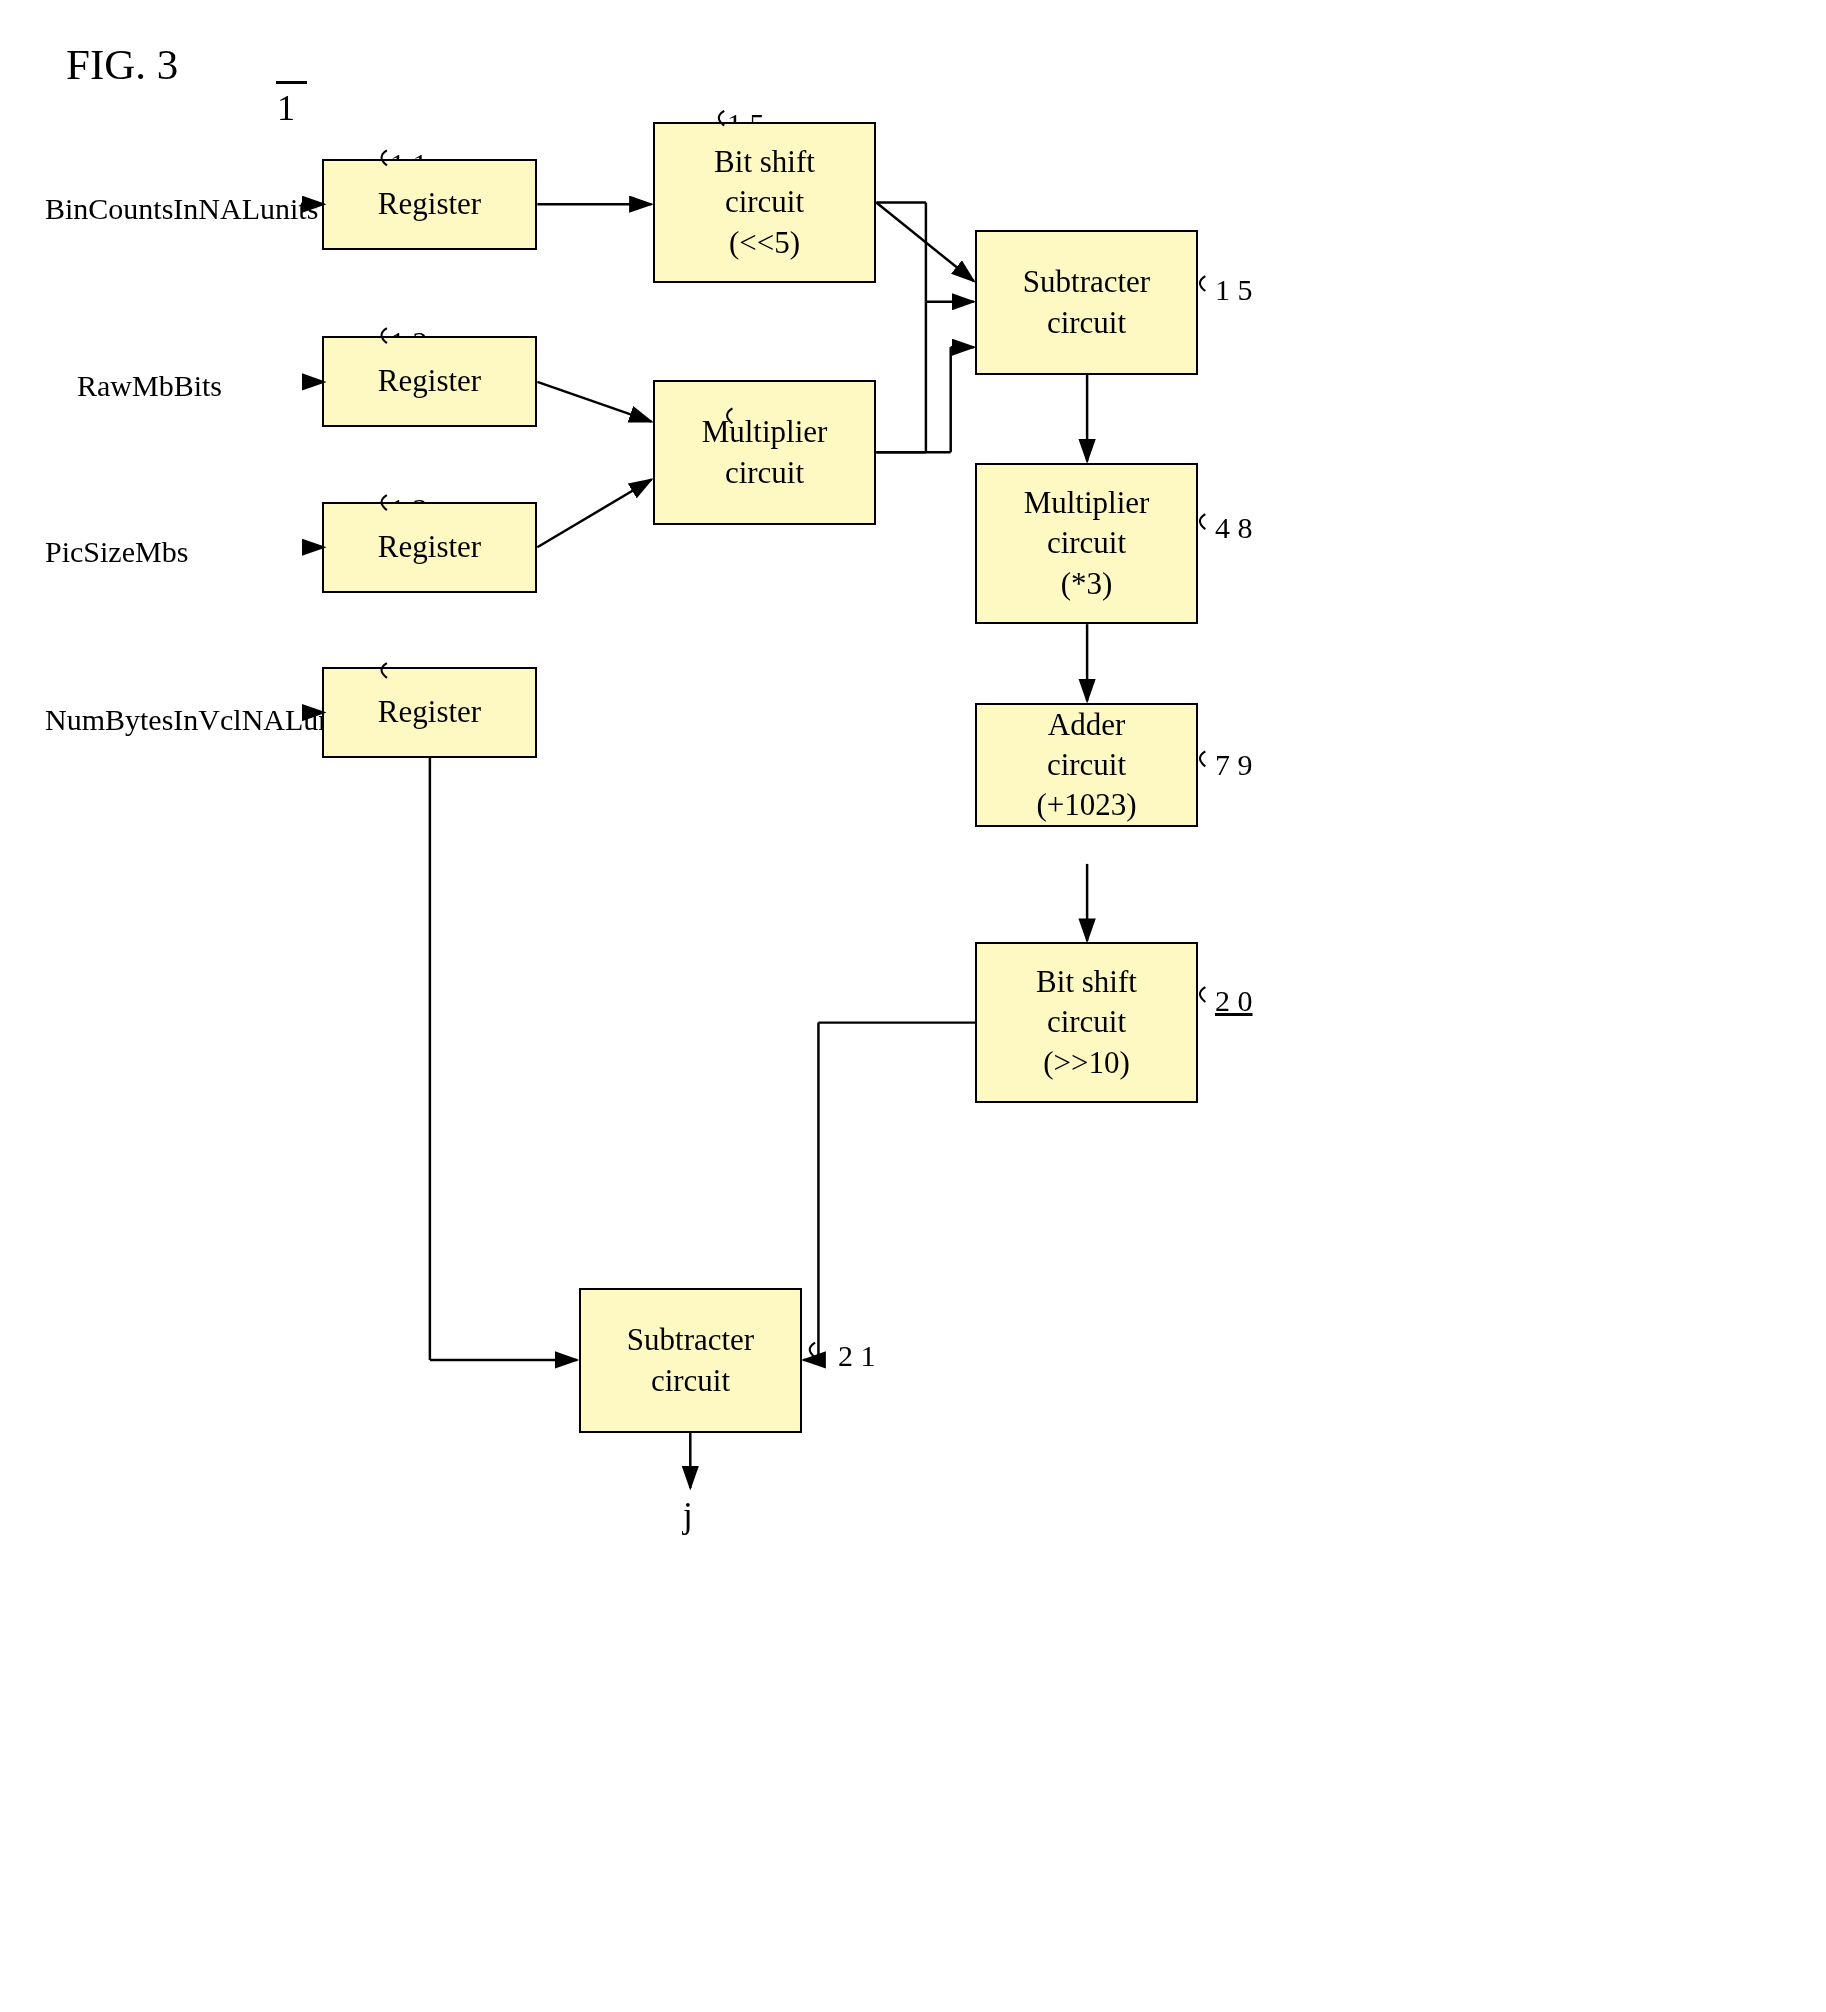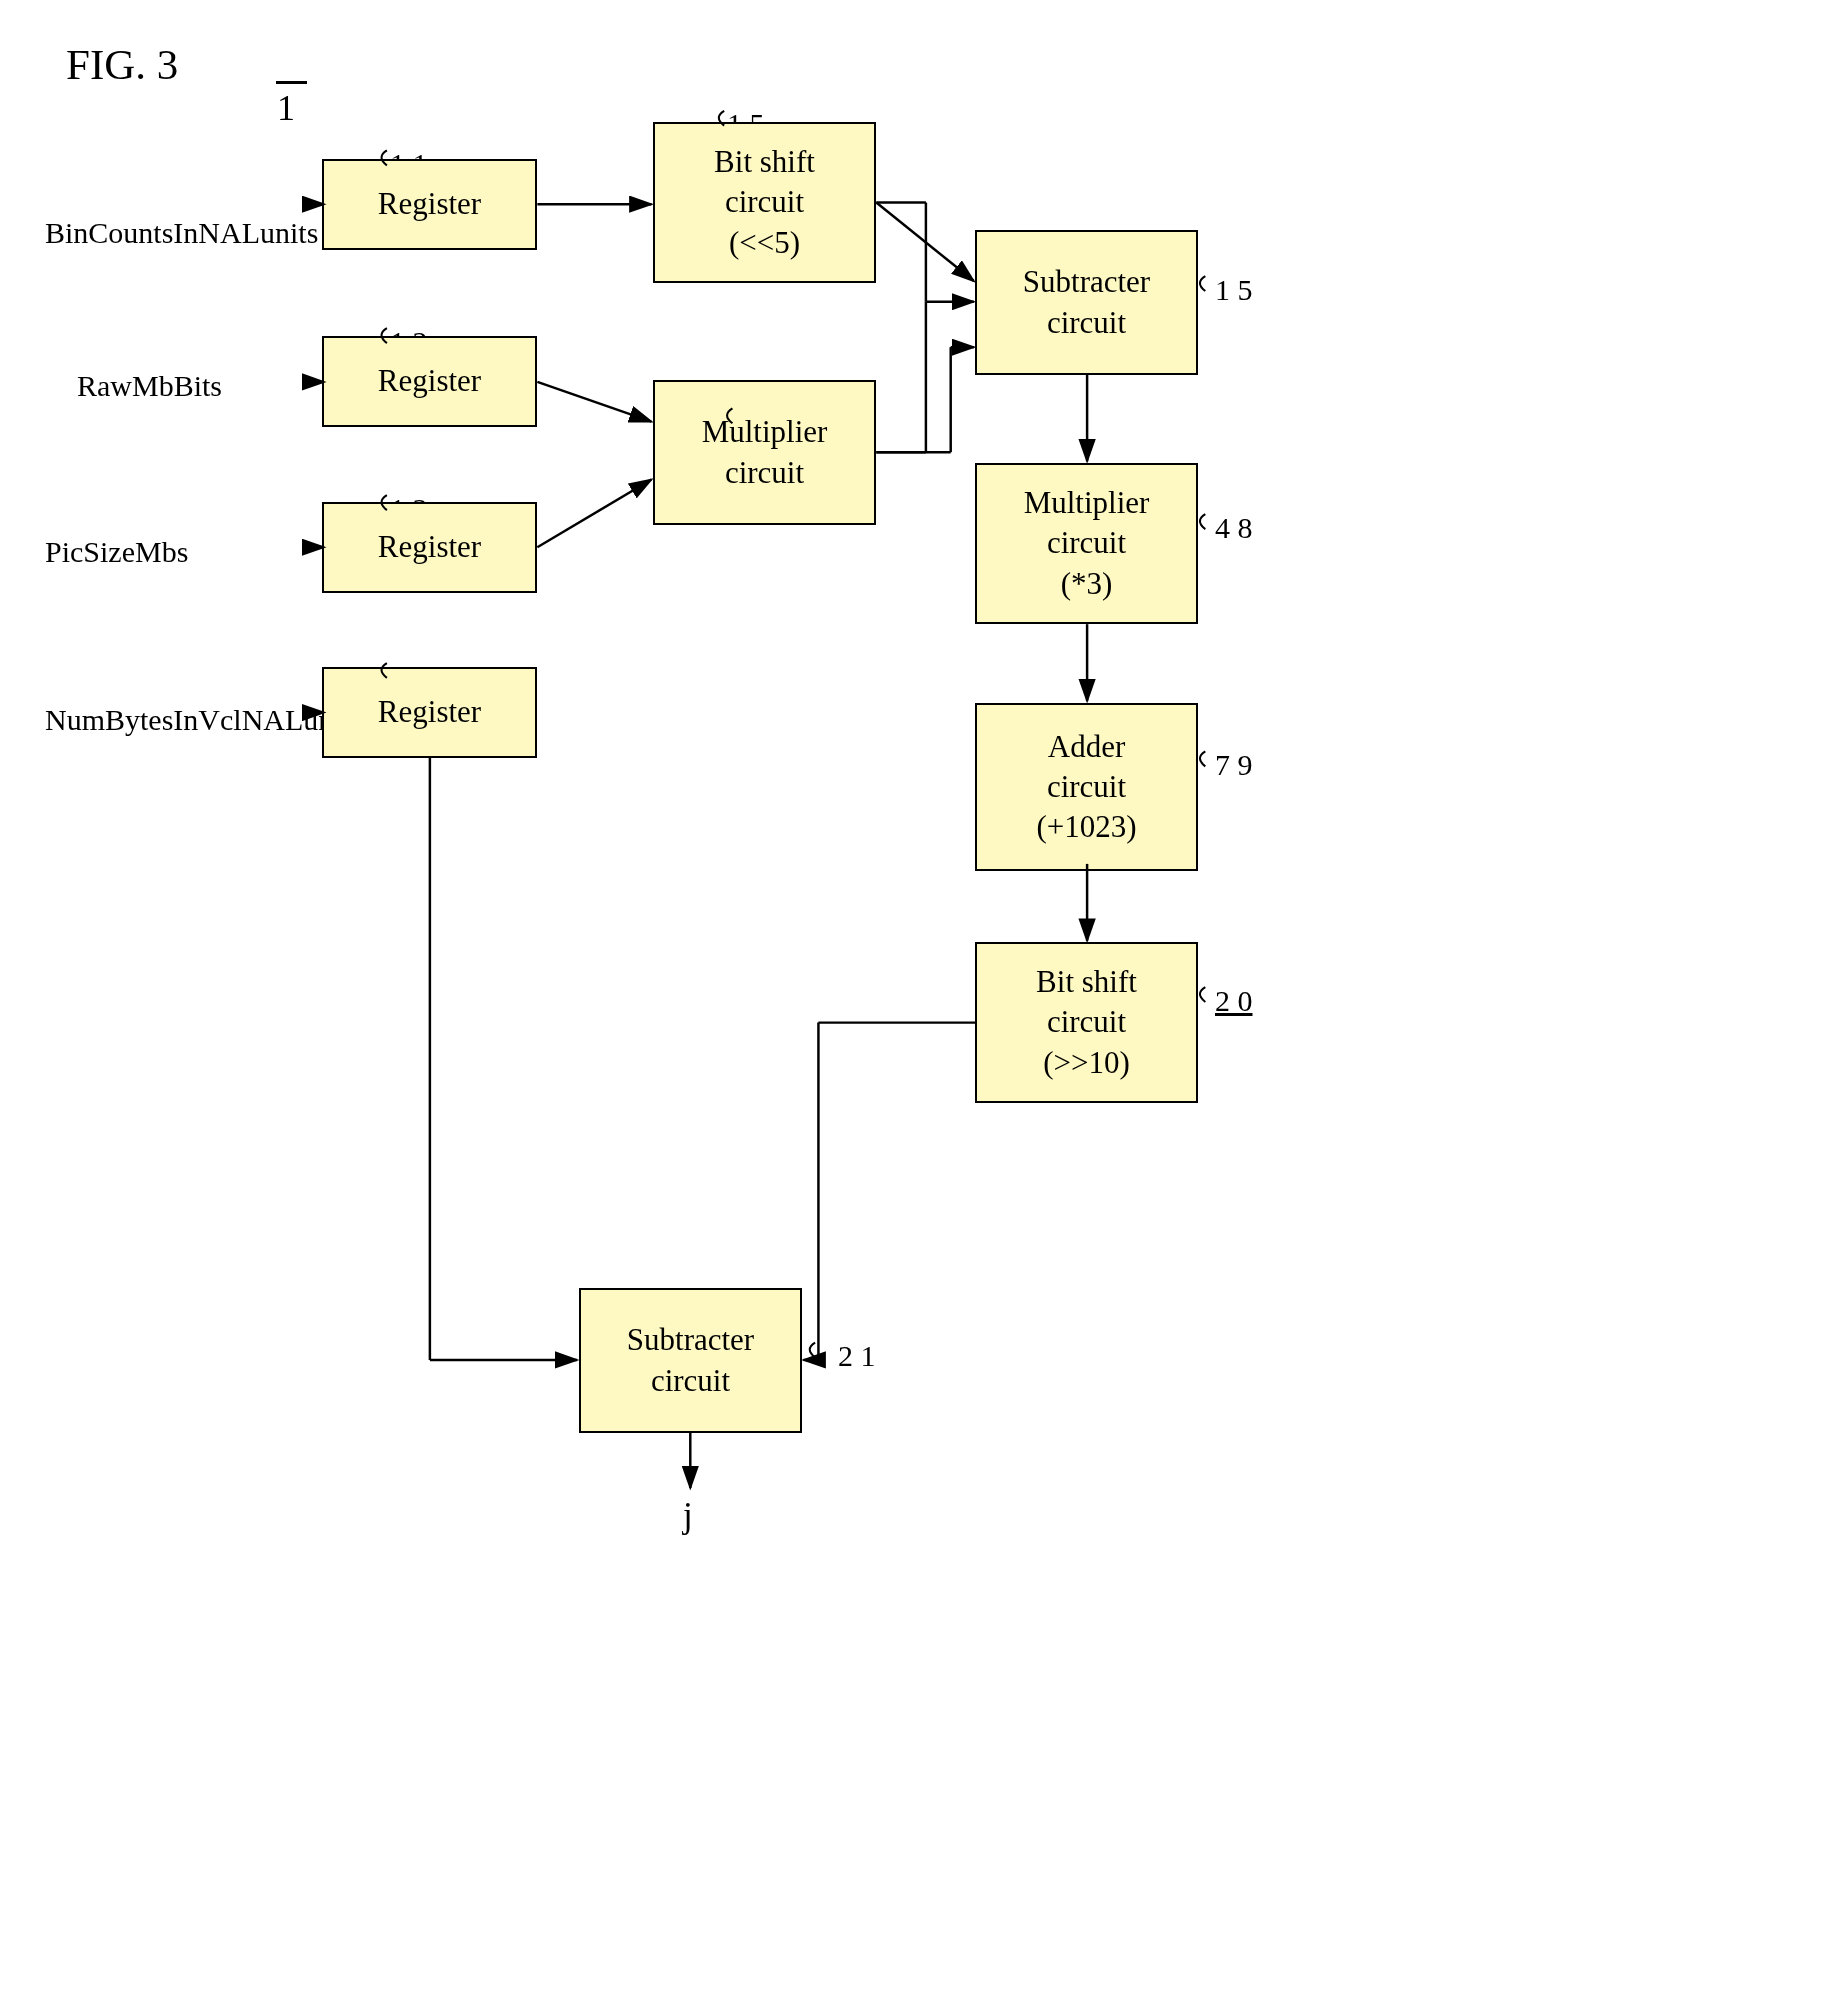--- a/index.html
+++ b/index.html
@@ -59,7 +59,7 @@
 
 <div style="position:absolute;top:81px;left:276px;width:31px;height:2.5px;background:#000;"></div>
 
-<div class="signal-label" style="left:45px;top:192px;margin-top:24px;">BinCountsInNALunits</div>
+<div class="signal-label" style="left:45px;top:192px;">BinCountsInNALunits</div>
 <div class="signal-label" style="left:45px;top:369px;margin-left:32px;">RawMbBits</div>
 <div class="signal-label" style="left:45px;top:535px;">PicSizeMbs</div>
 <div class="signal-label" style="left:45px;top:703px;">NumBytesInVclNALunits</div>

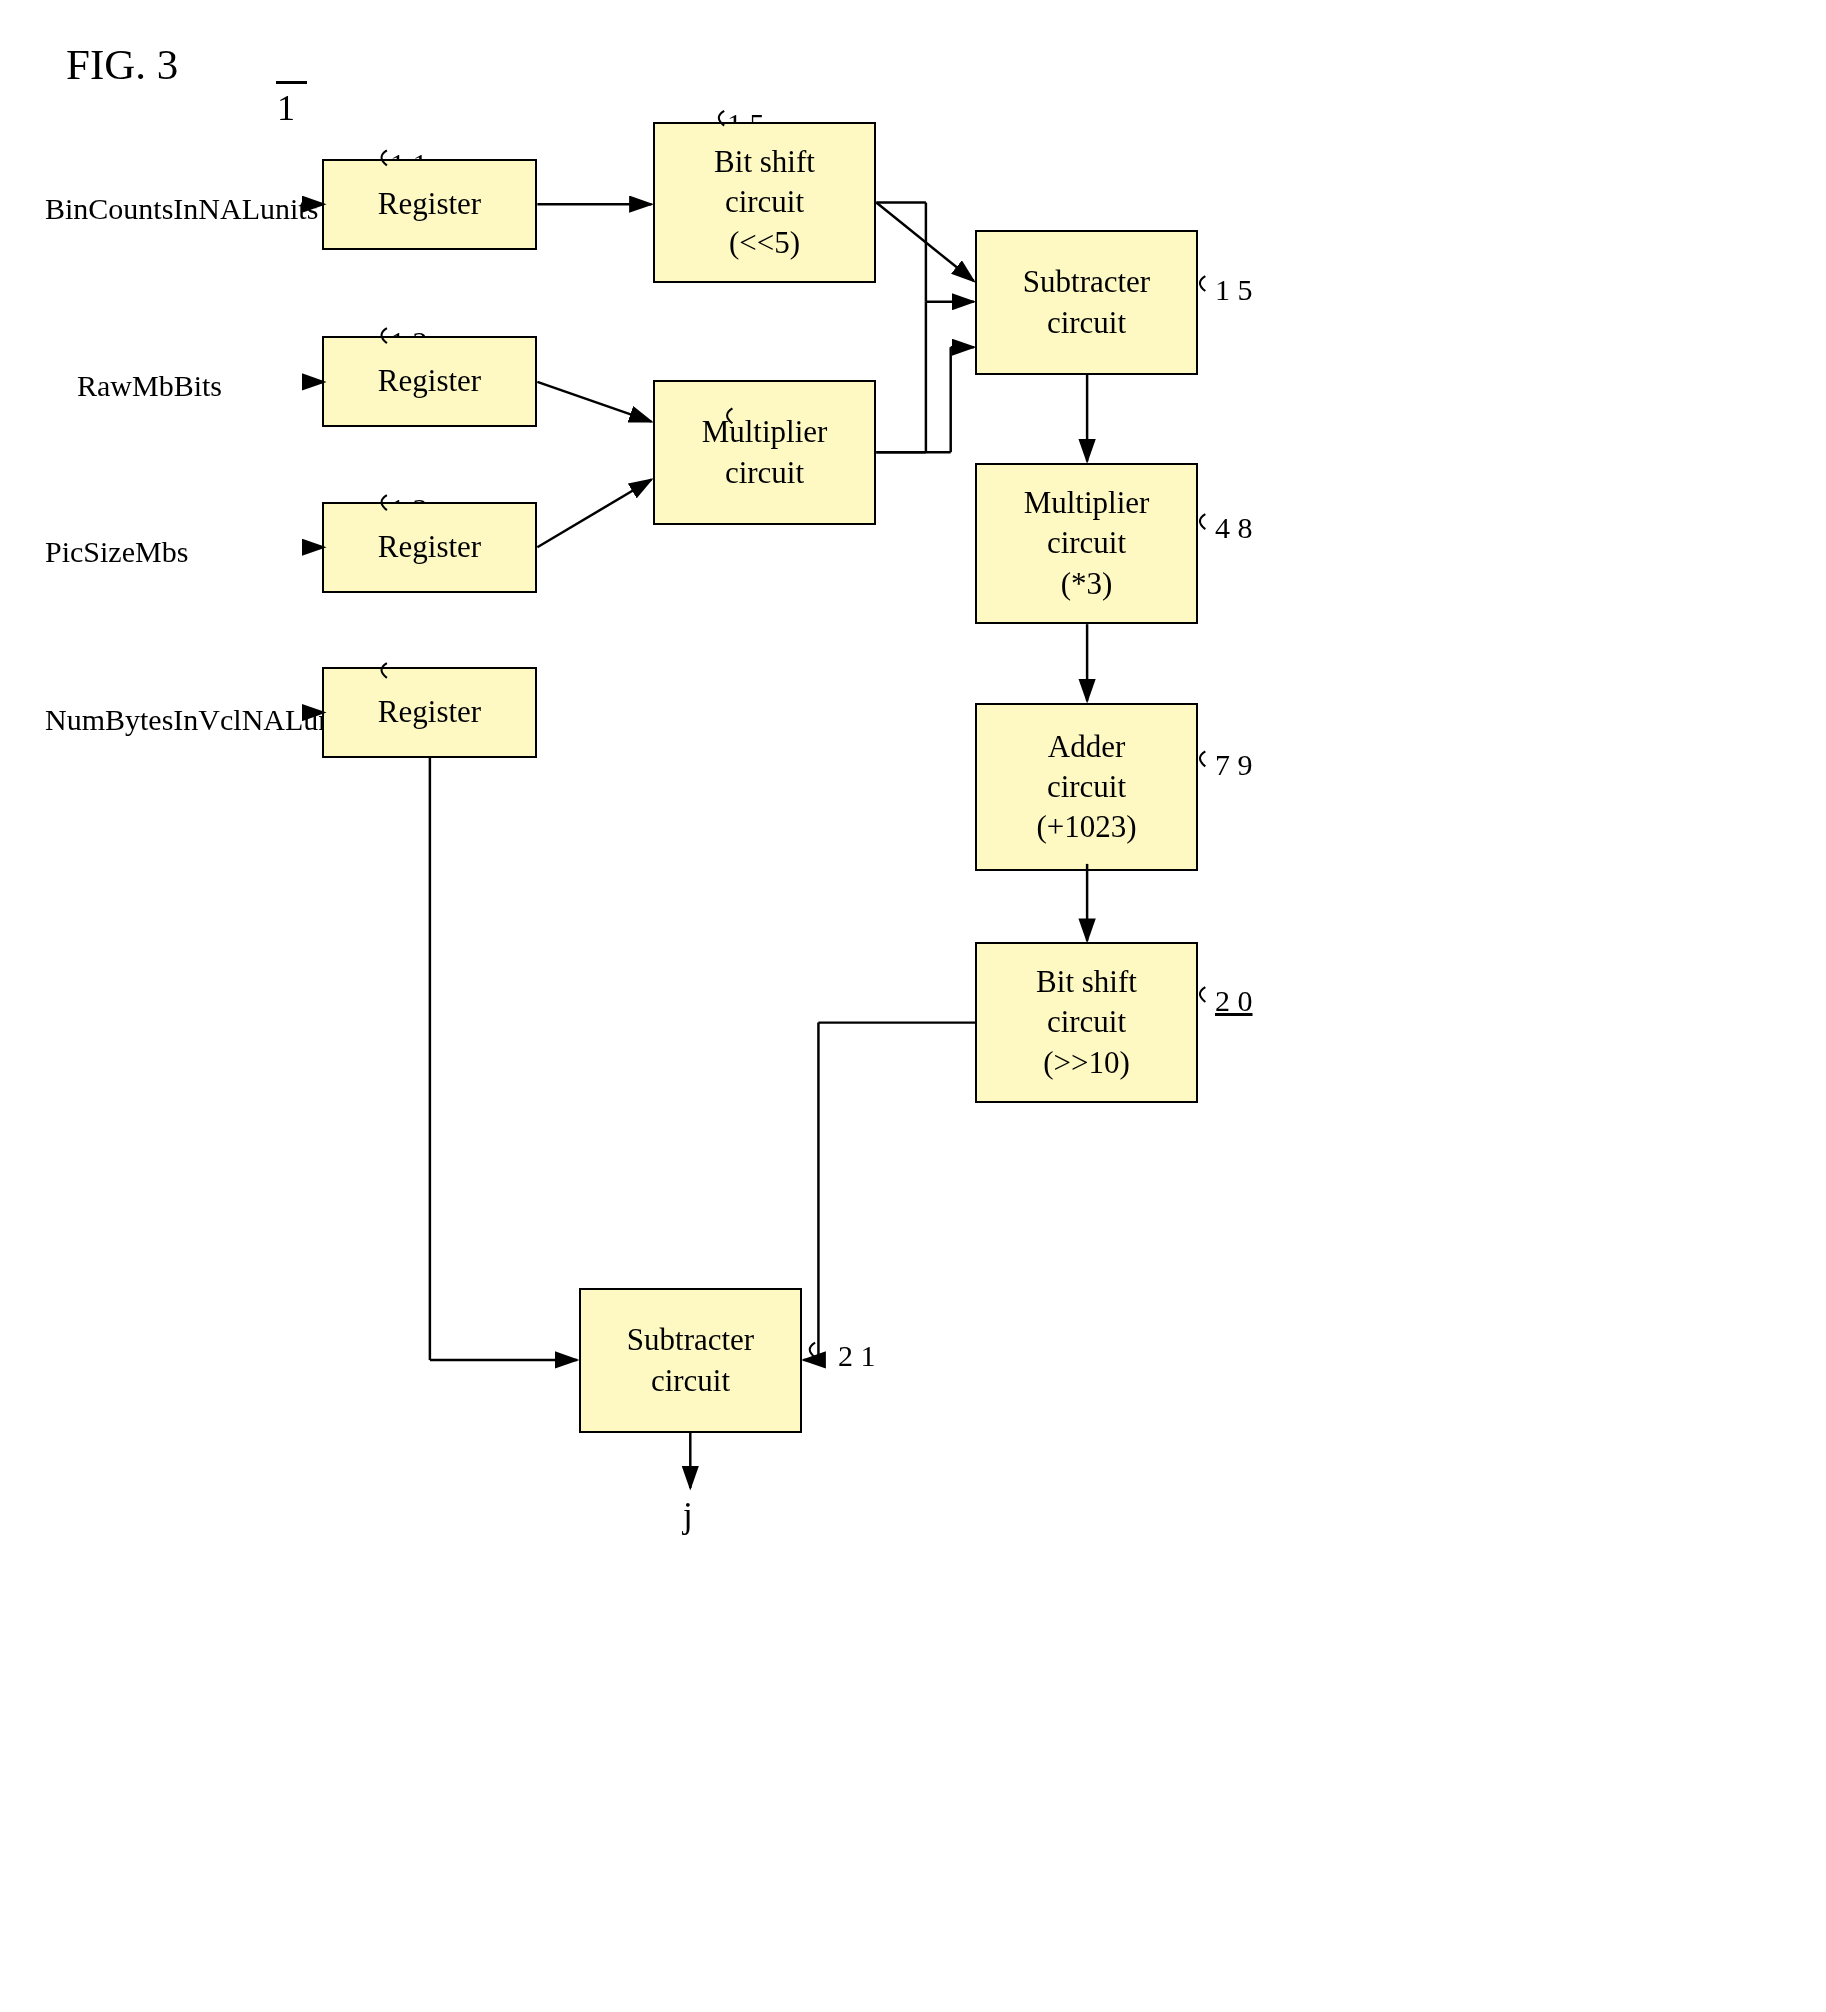--- a/index.html
+++ b/index.html
@@ -90,7 +90,7 @@
 <div class="circuit-box" style="left:975px;top:463px;width:223px;height:161px;white-space:pre-line;">Multiplier
 circuit
 (*3)</div>
-<div class="circuit-box" style="left:975px;top:703px;width:223px;height:168px;white-space:pre-line;">Adder
+<div class="circuit-box" style="left:975px;top:703px;width:223px;height:124px;white-space:pre-line;">Adder
 circuit
 (+1023)</div>
 <div class="circuit-box" style="left:975px;top:942px;width:223px;height:161px;white-space:pre-line;">Bit shift

